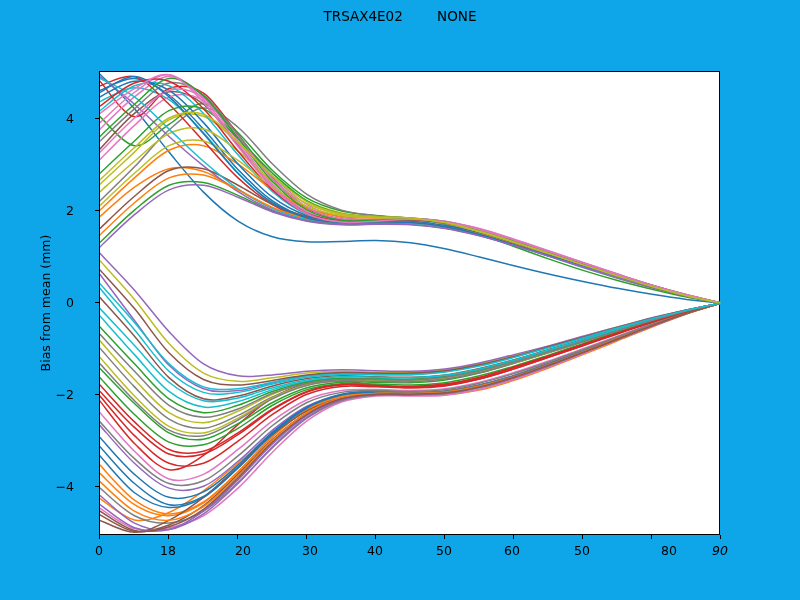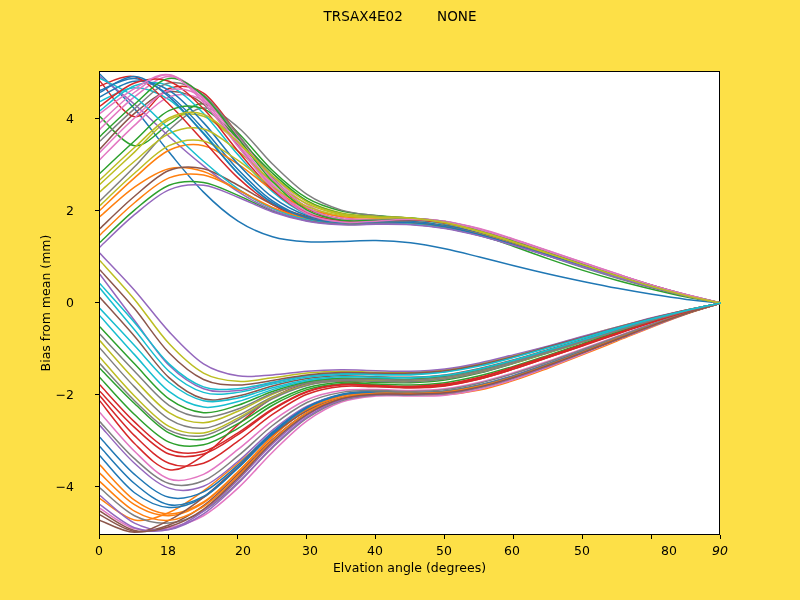--- a/index.html
+++ b/index.html
@@ -10,7 +10,7 @@
     color:#000000;
     position:relative;
   }
-  #figure{position:absolute;left:0;top:0;width:800px;height:600px;background:#fde047;}
+  #figure{position:absolute;left:0;top:0;width:800px;height:600px;background:#0ea5e9;}
 
   .suptitle{
     position:absolute;left:0;top:8px;width:800px;

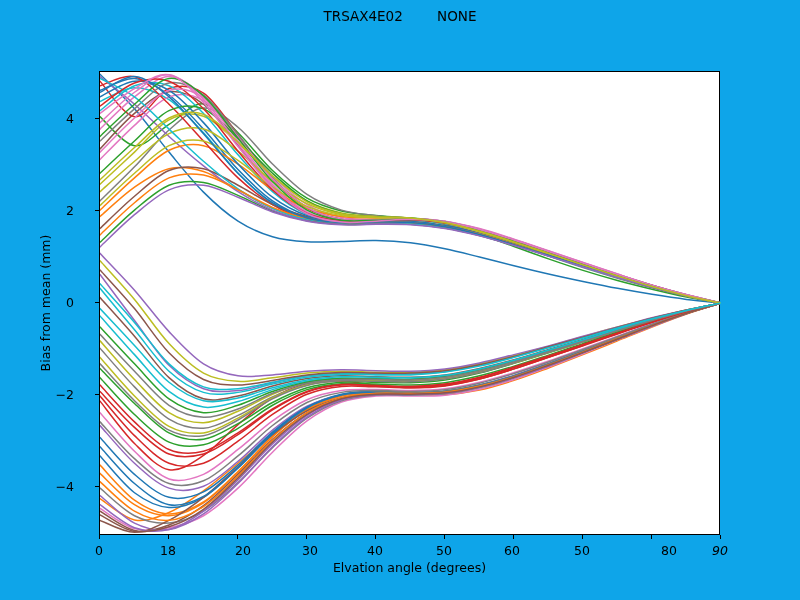--- a/index.html
+++ b/index.html
@@ -183,7 +183,6 @@
       <div class="tick-y" style="top: 117.952px;">4</div>
     </div>
 
-  <div class="xlabel">Elvation angle (degrees)</div>
   <div id="ylabel-wrap">
     <div class="ylabel">Bias from mean (mm)</div>
   </div>

